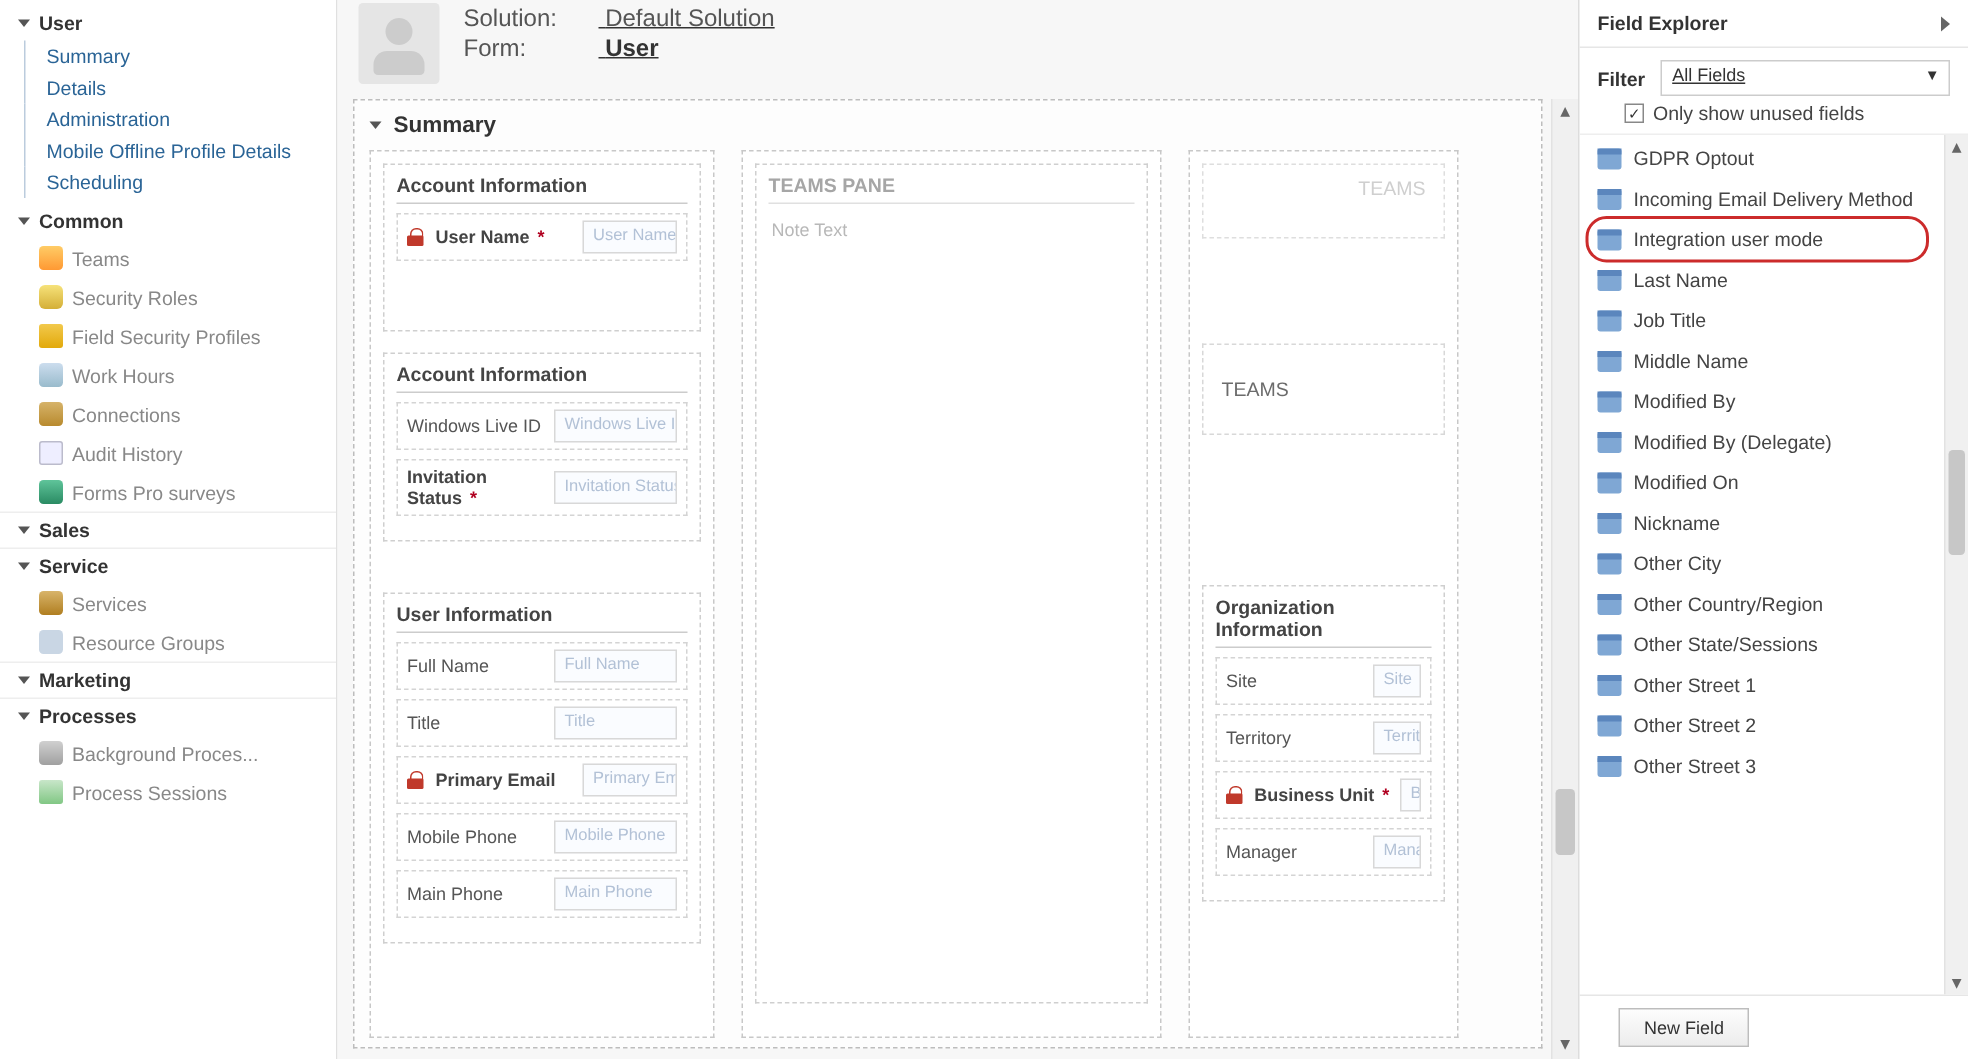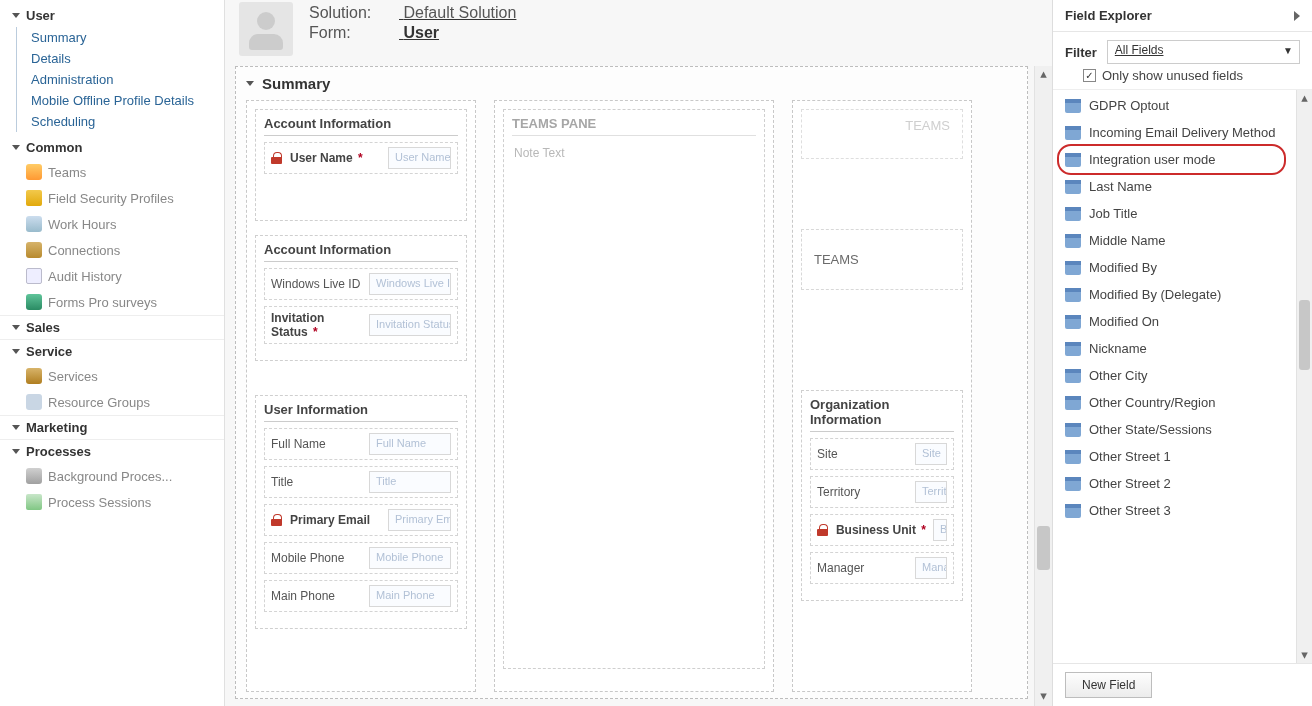--- a/index.html
+++ b/index.html
@@ -379,6 +379,10 @@
             <span>Teams</span>
           </div>
           <div class="nav-item">
+            <span class="nav-icon ic-role"></span>
+            <span>Security Roles</span>
+          </div>
+          <div class="nav-item">
             <span class="nav-icon ic-shield"></span>
             <span>Field Security Profiles</span>
           </div>

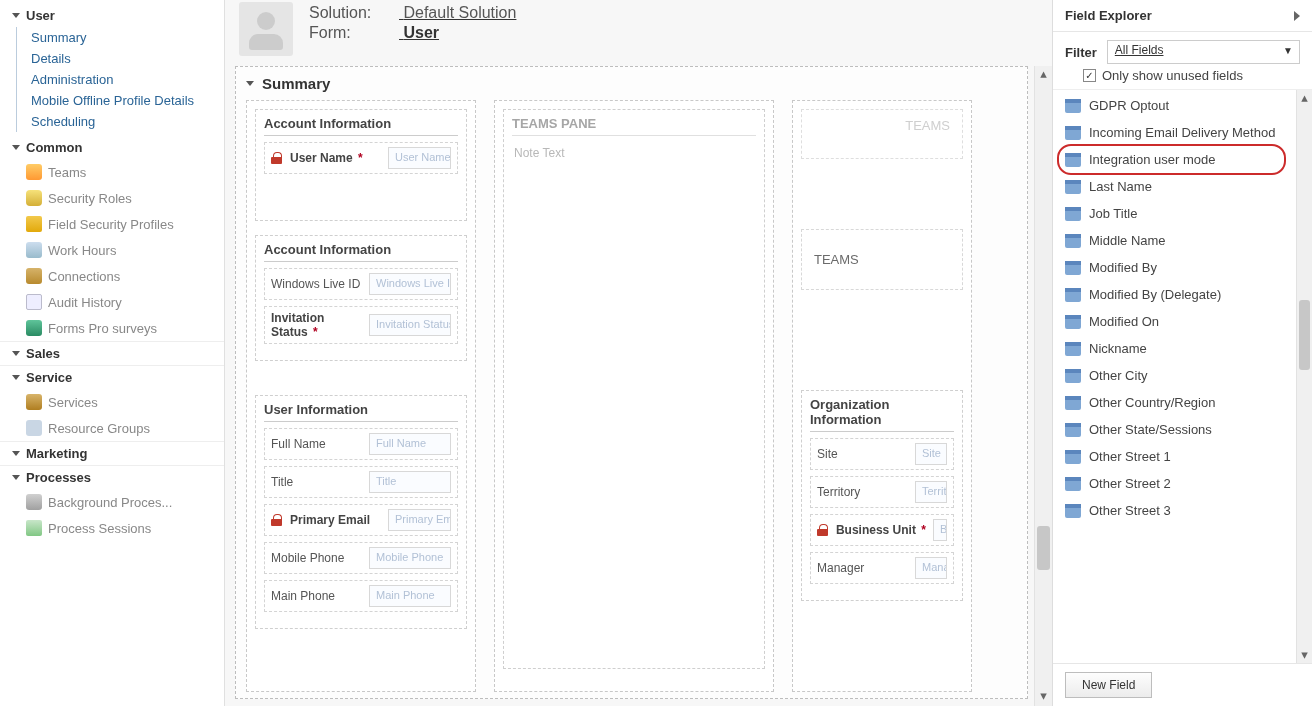--- a/index.html
+++ b/index.html
@@ -340,7 +340,7 @@
   .fx-scroll .thumb { position:absolute; left:2px; right:2px; top:210px; height:70px; background:#c7c7c7; border-radius:3px;}
   .fx-footer {
     border-top:1px solid #e6e6e6;
-    padding:8px 12px;
+    padding:8px 26px;
   }
   .new-field-btn {
     display:inline-block;

